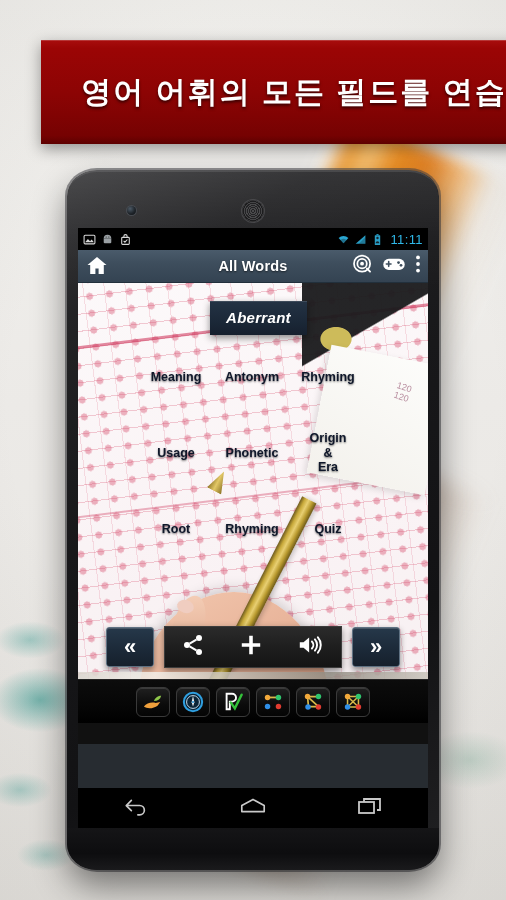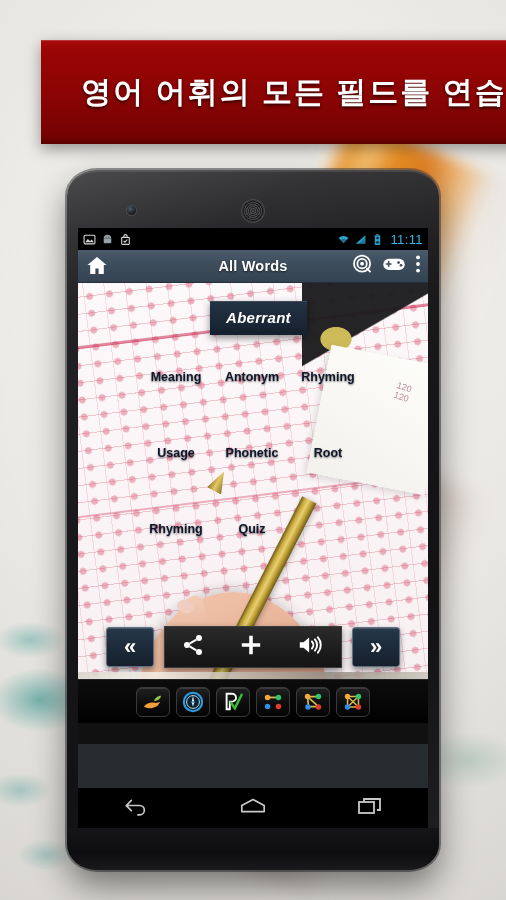--- a/index.html
+++ b/index.html
@@ -420,6 +420,11 @@
           </div>
         <div class="gbtn">
             <span>Phonetic</span>
+          </div>
+        <div class="gbtn">
+            <span style="white-space:pre-line">Origin
+&amp;
+Era</span>
           </div>
         <div class="gbtn">
             <span>Root</span>

